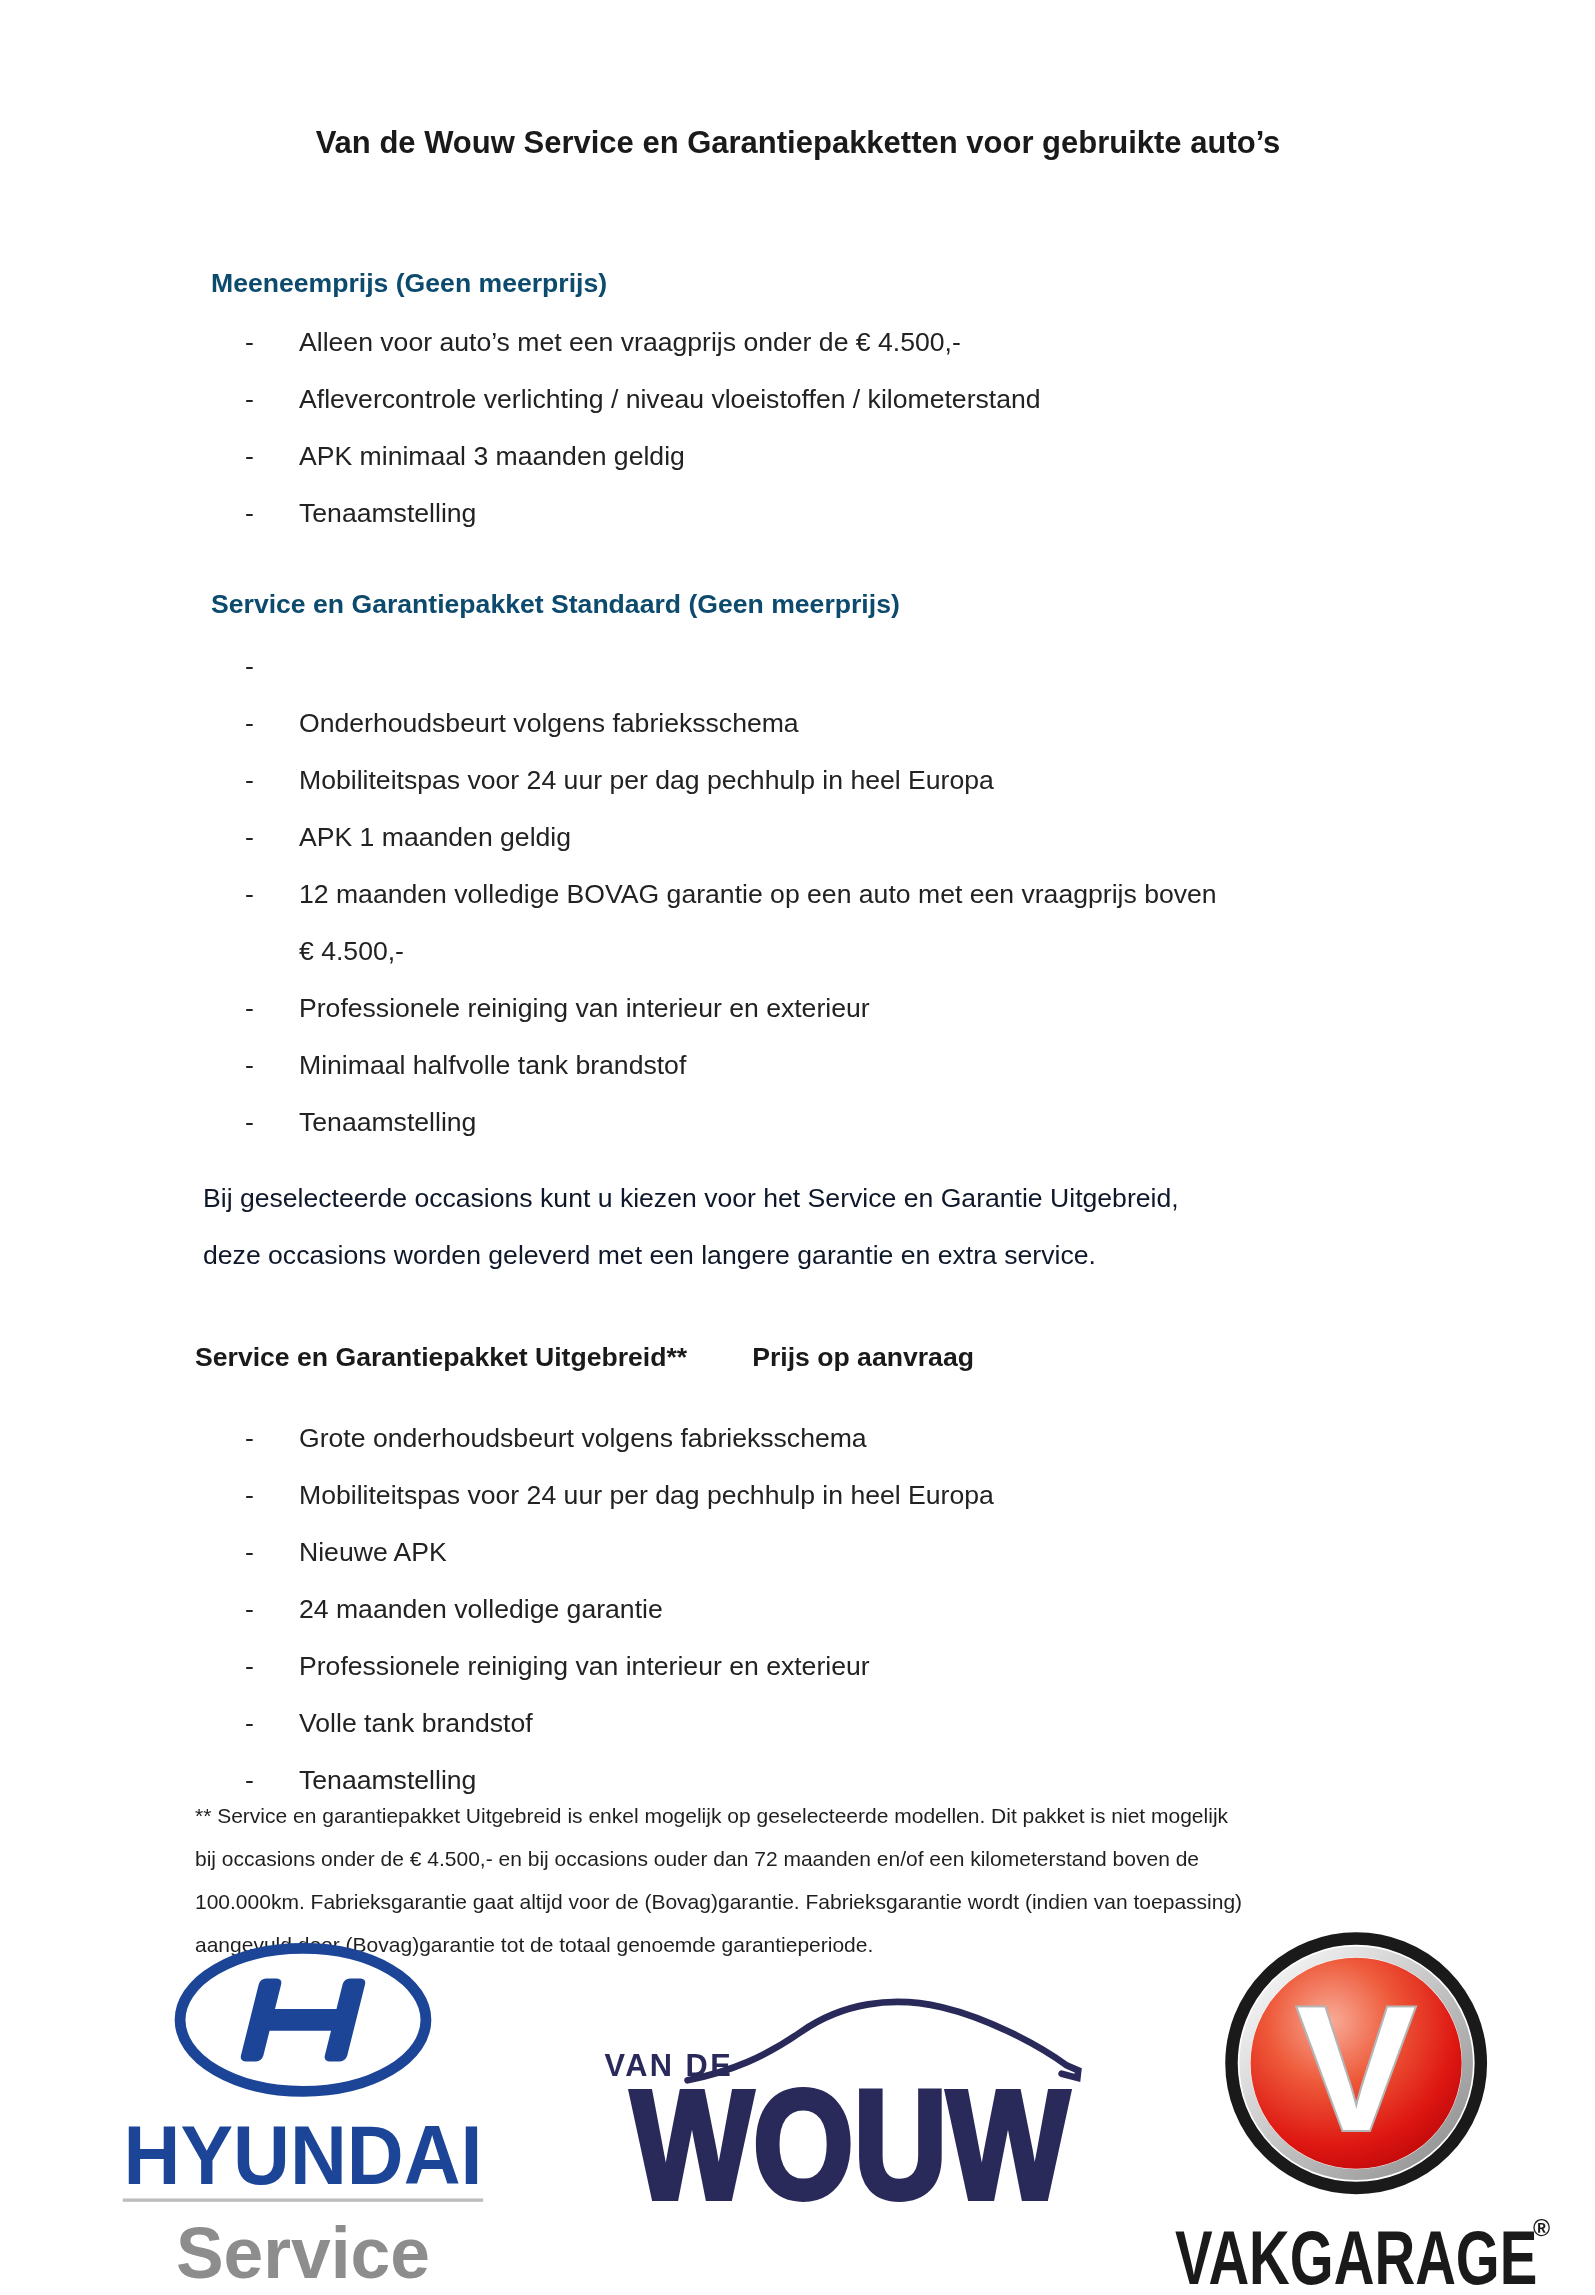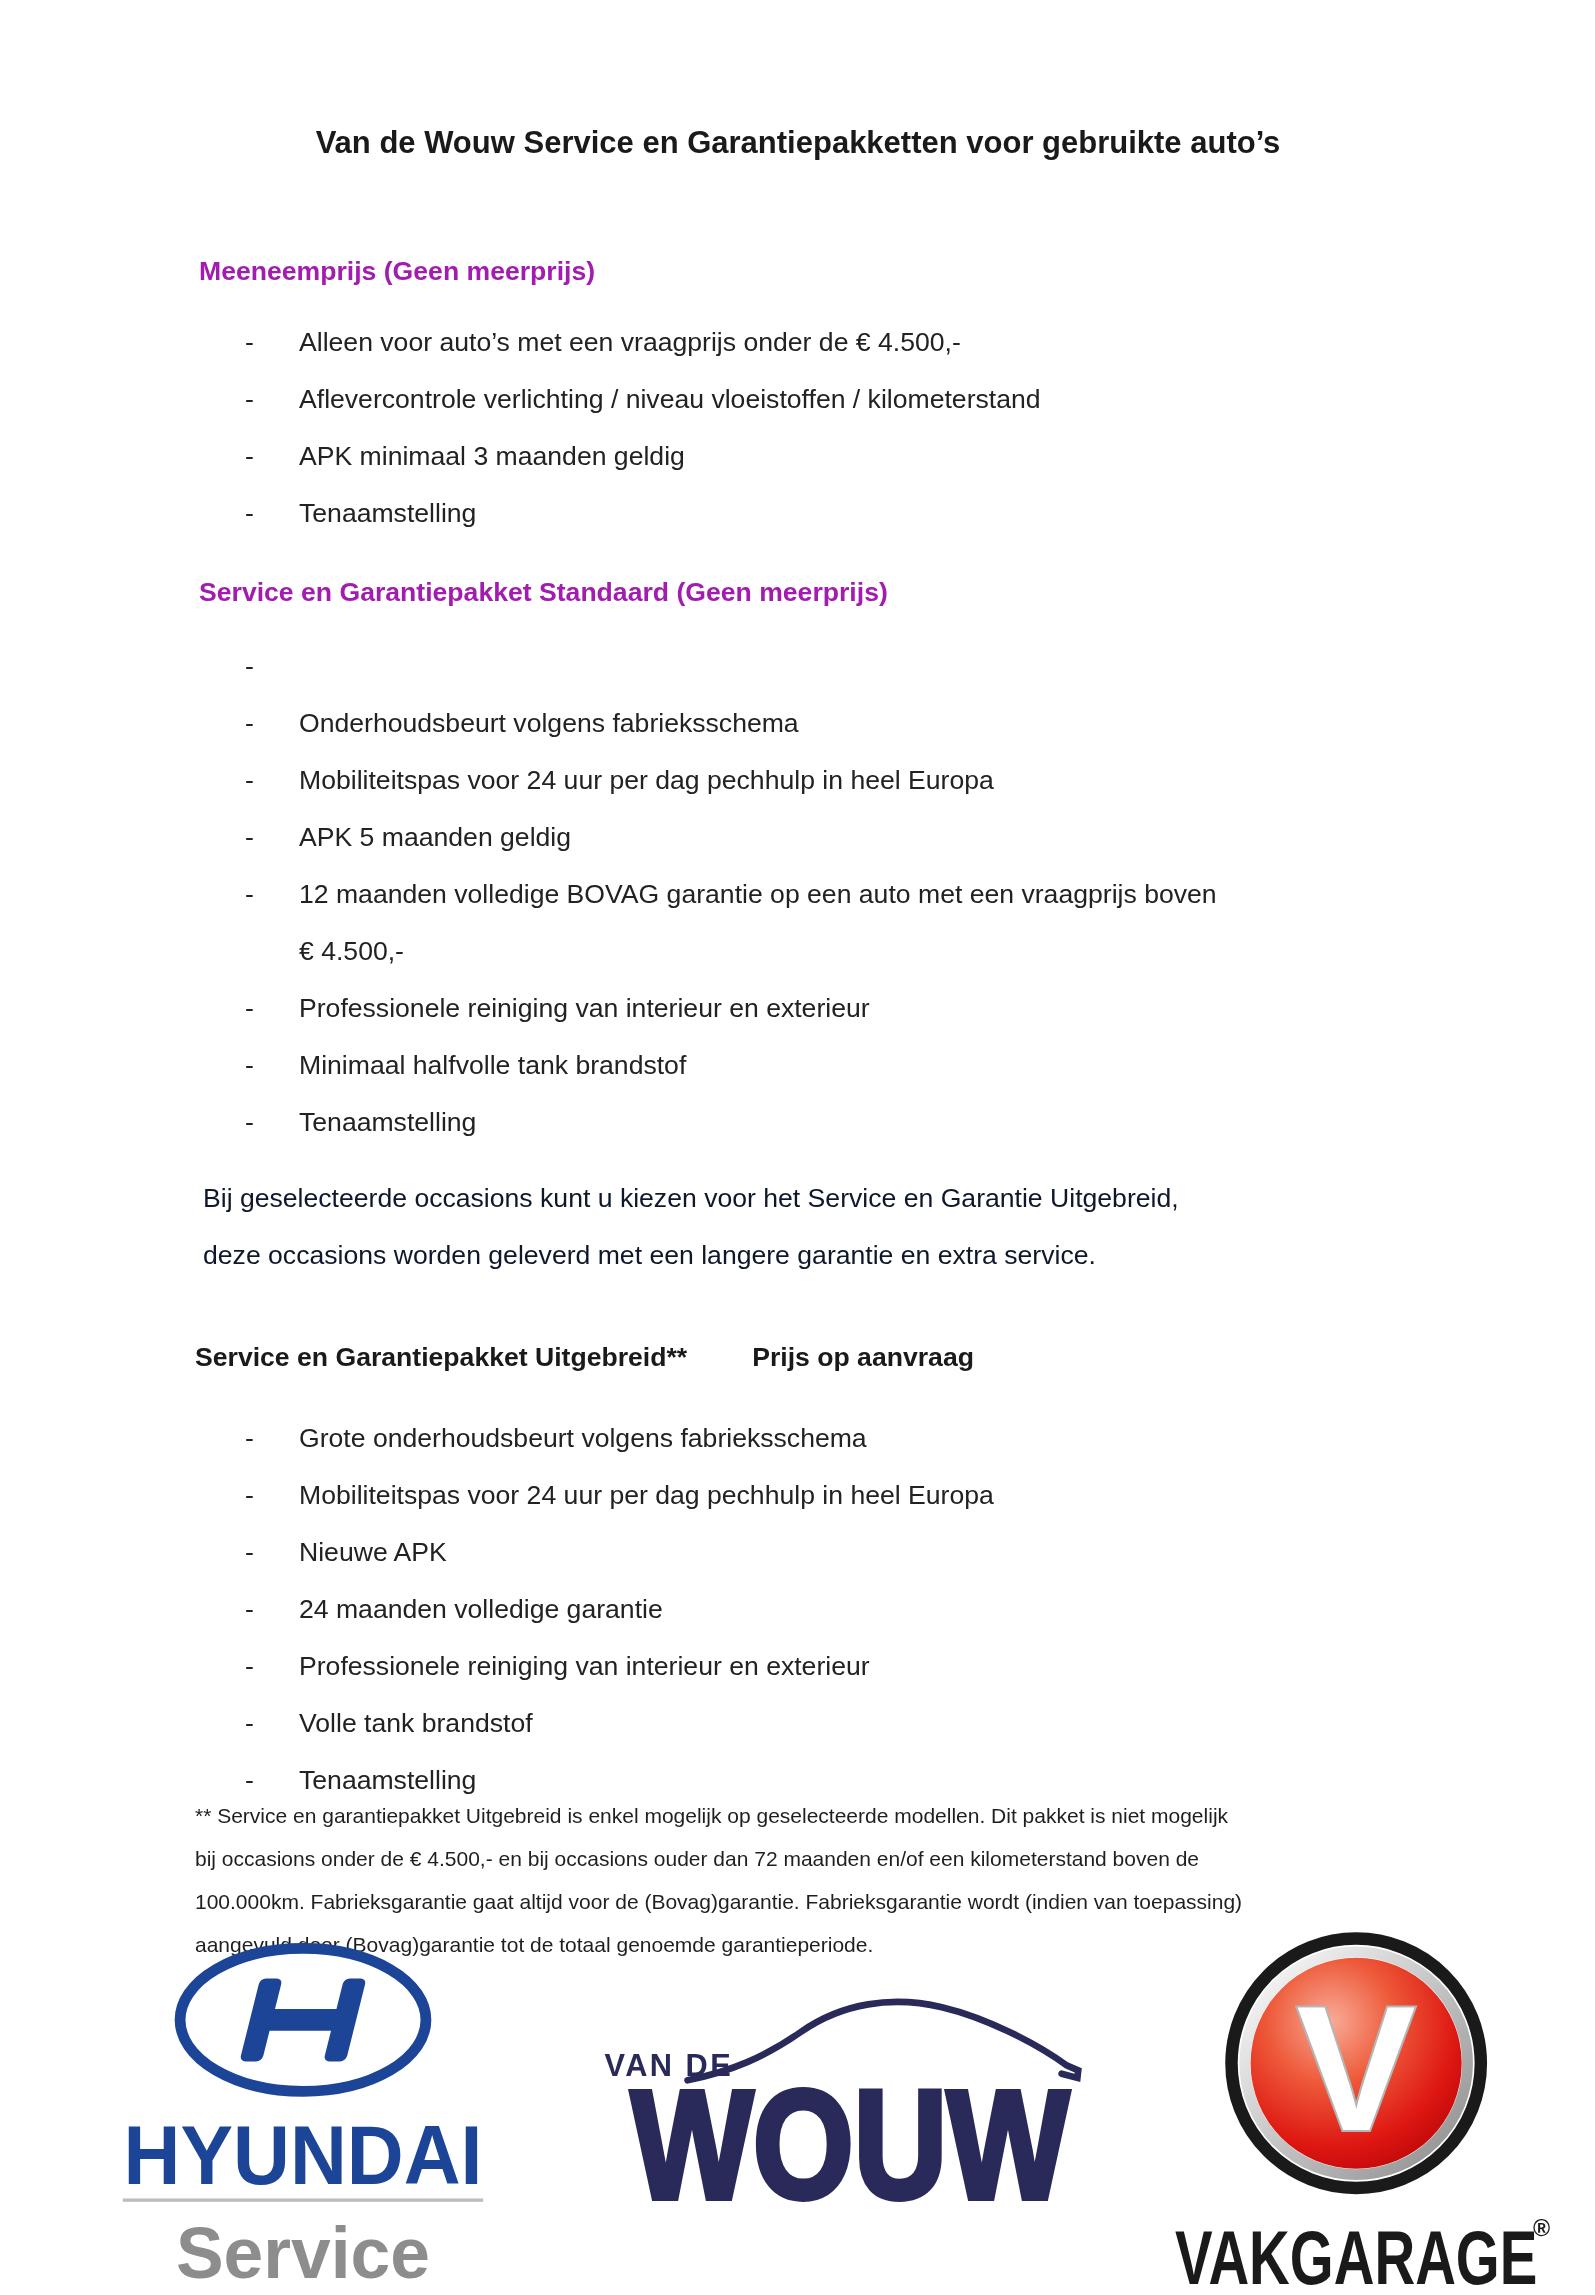--- a/index.html
+++ b/index.html
@@ -20,8 +20,8 @@
   }
   .heading{
     left:195px;
-    font-size:26.6px;font-weight:bold;color:#a21caf;
-    margin:4px;white-space:nowrap;text-align:right;
+    font-size:26.6px;font-weight:bold;color:#0c4a6e;
+    margin:16px;white-space:nowrap;text-align:right;
   }
   .h3row{
     left:195px;display:flex;gap:65px;align-items:flex-start;

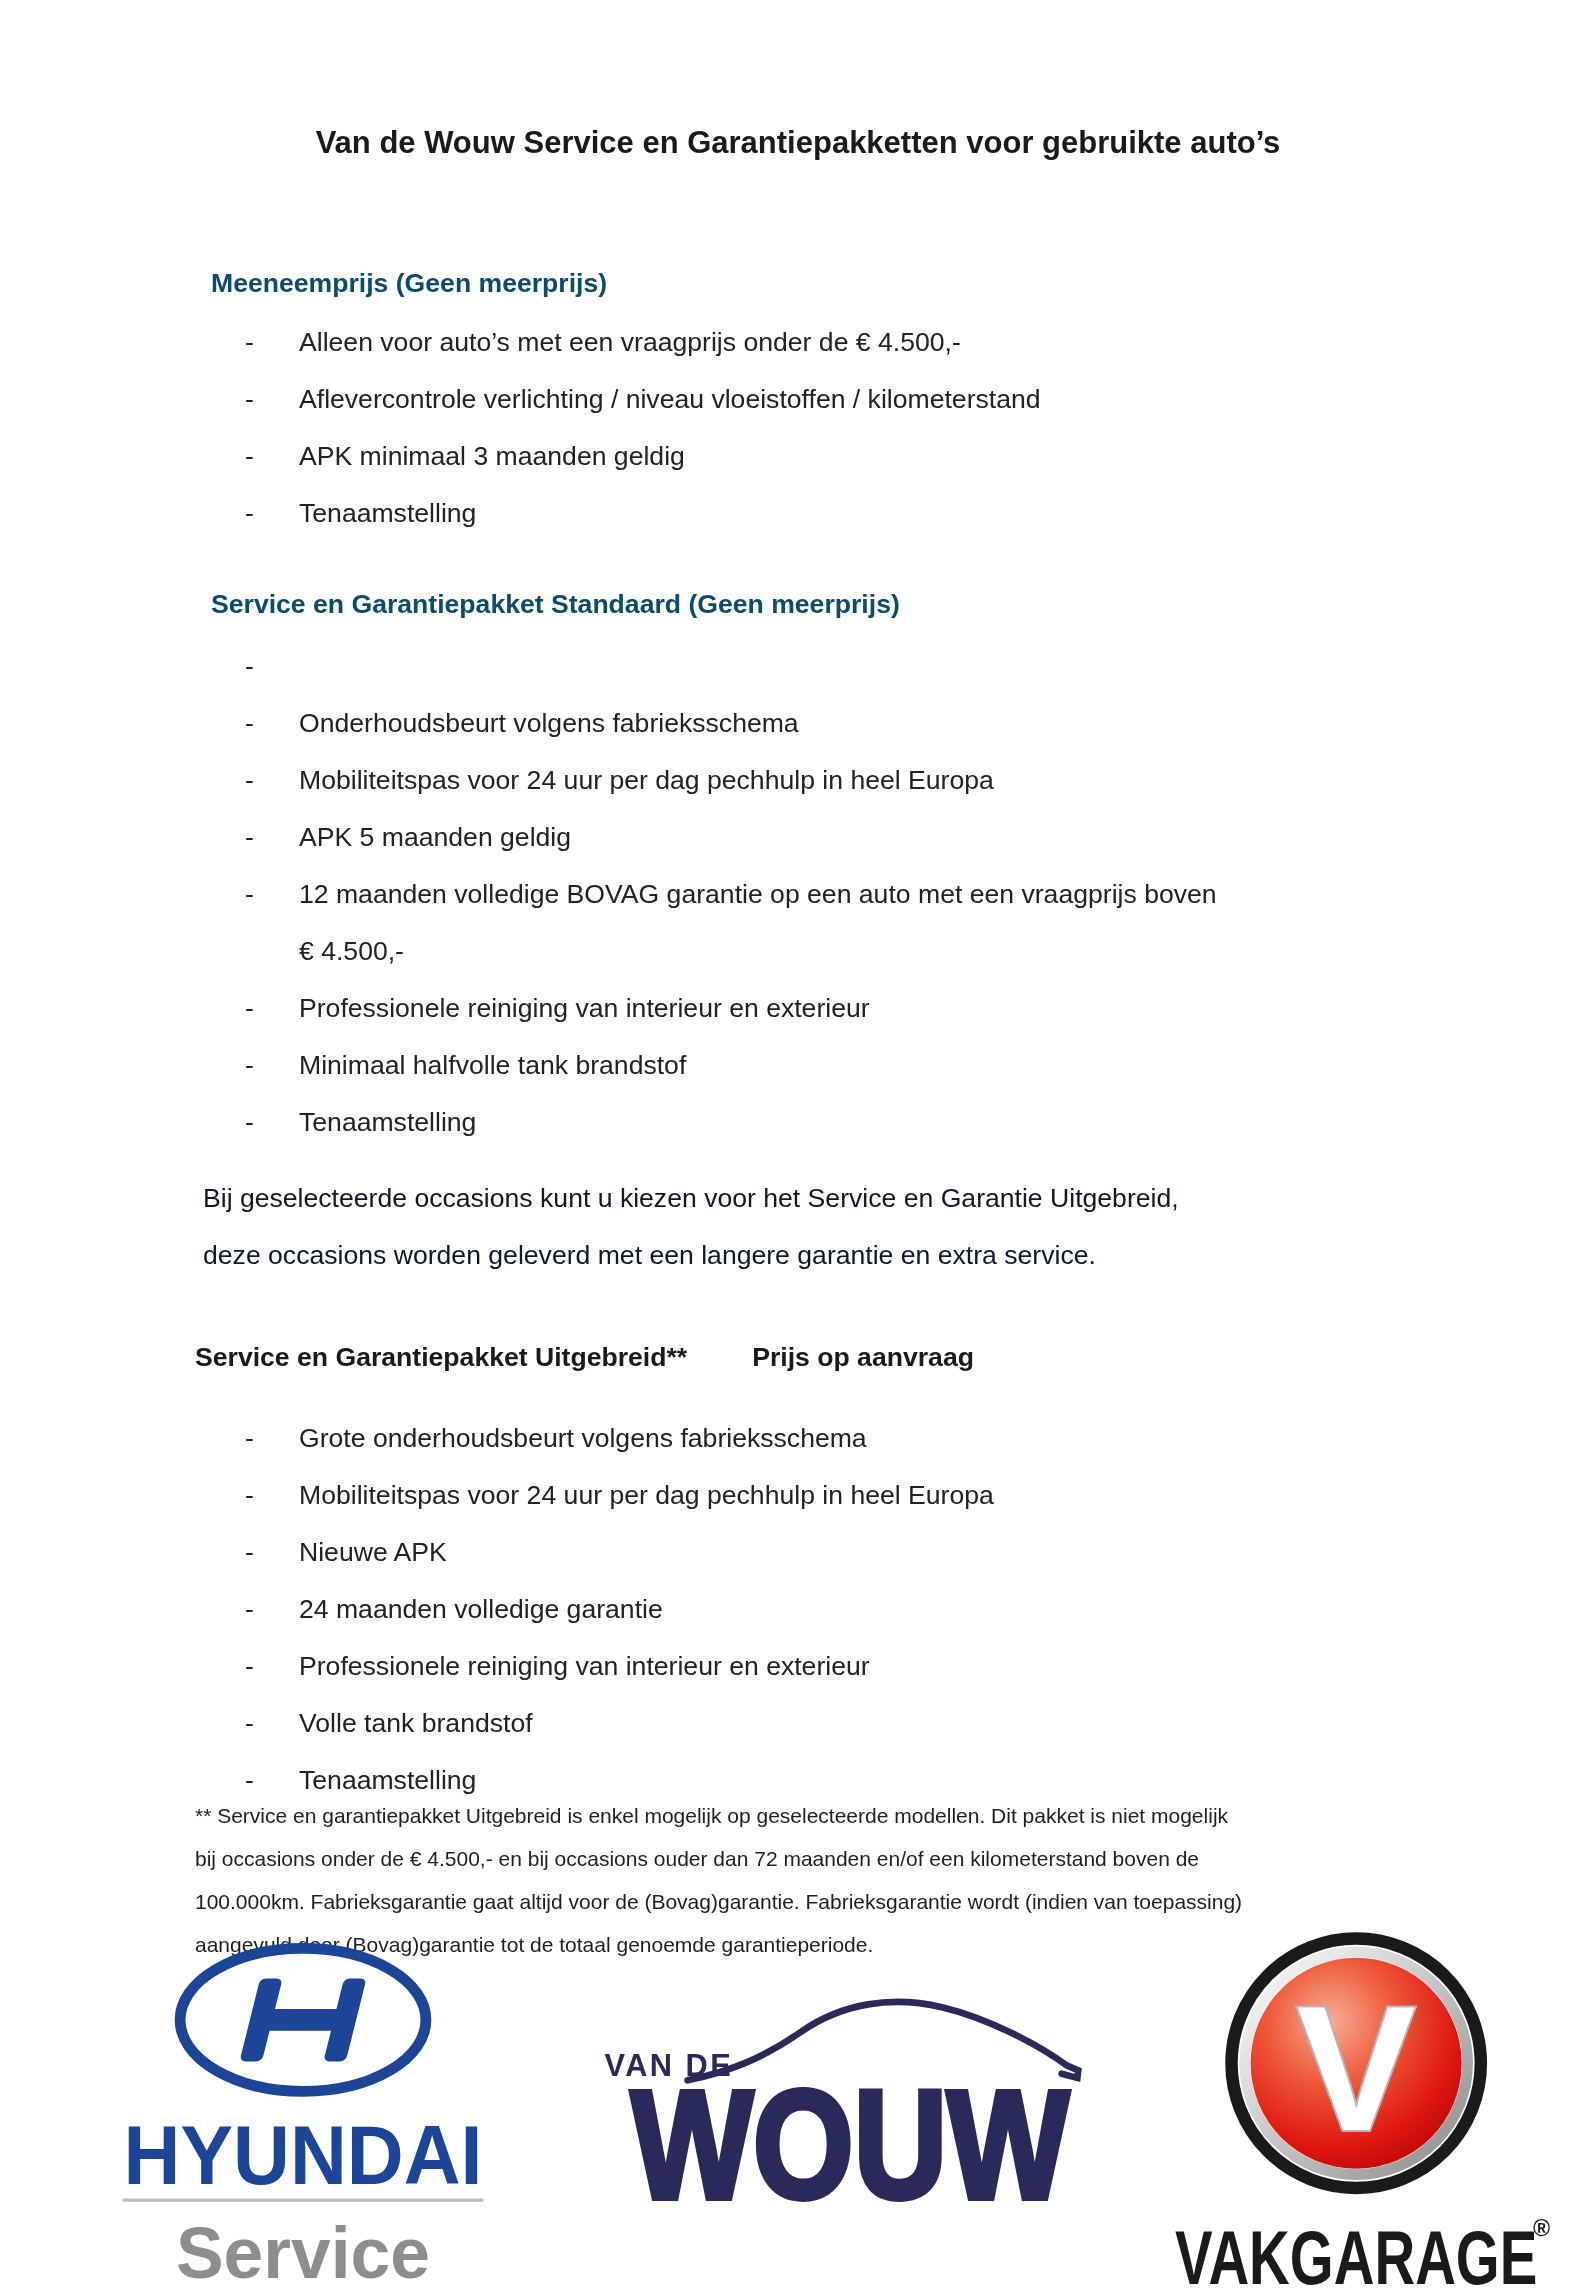--- a/index.html
+++ b/index.html
@@ -90,7 +90,7 @@
       </li>
     <li>
         <span class="dash">-</span>
-        <span class="txt">APK 5 maanden geldig</span>
+        <span class="txt">APK 1 maanden geldig</span>
       </li>
     <li>
         <span class="dash">-</span>

